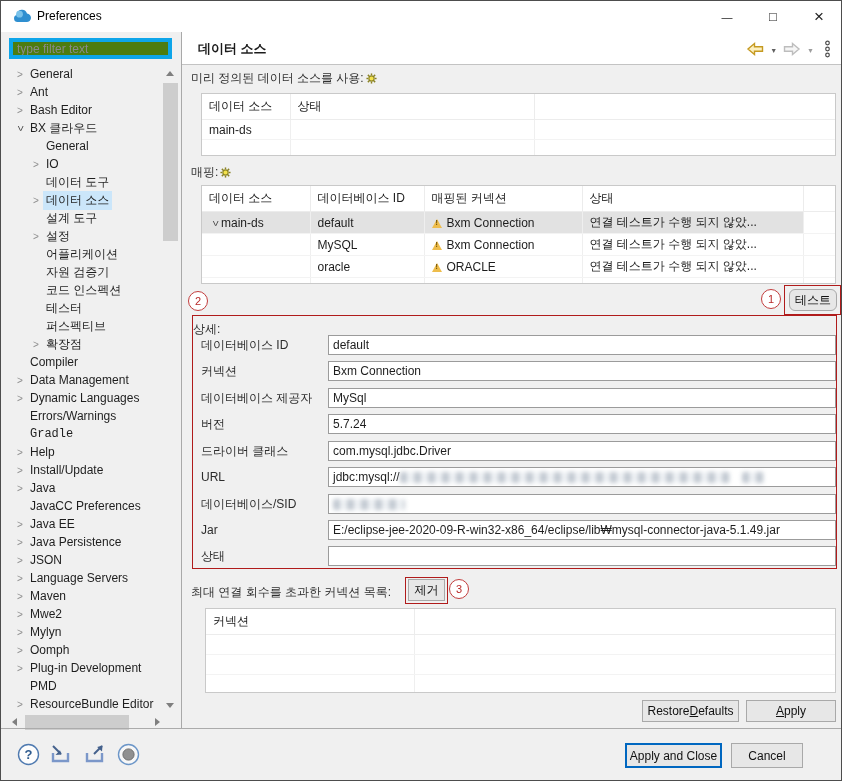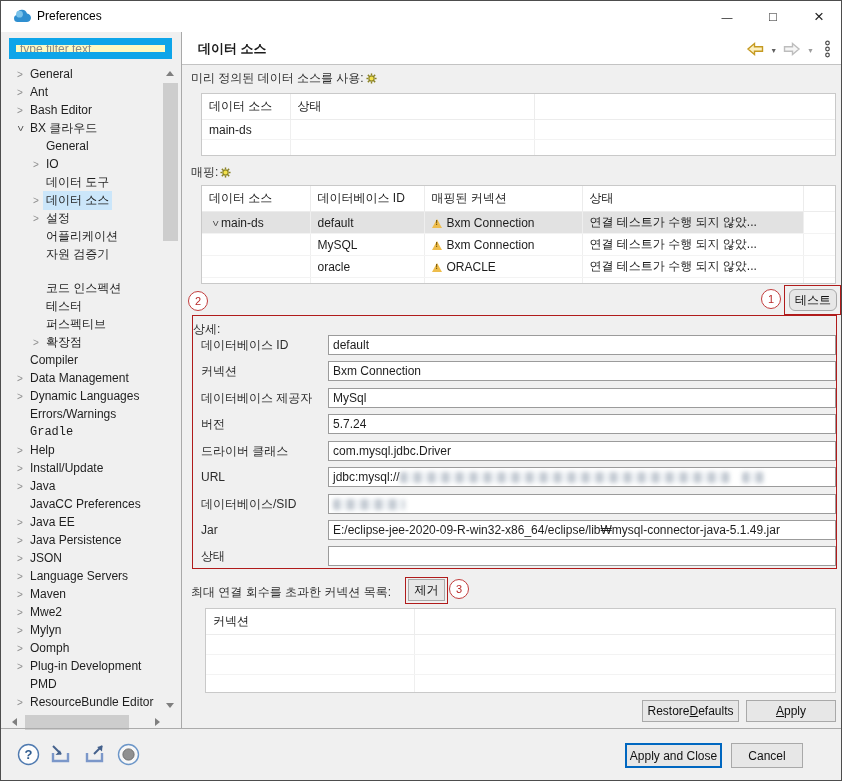--- a/index.html
+++ b/index.html
@@ -19,7 +19,7 @@
   .winbtn.max { left:749px; font-size:13px; }
   .winbtn.close { left:795px; font-size:17px; }
   
-  .filter { position:absolute; left:8px; top:37px; width:163px; height:21px; border:7px solid #0ea5e9; background:#fef9c3; font:12px "Liberation Sans",sans-serif; padding:0 4px; color:#222; }
+  .filter { position:absolute; left:8px; top:37px; width:163px; height:21px; border:4px solid #0ea5e9; background:#4d7c0f; font:12px "Liberation Sans",sans-serif; padding:0 4px; color:#222; }
   .filter::placeholder { color:#8a8a8a; }
   .tree { position:absolute; left:8px; top:64px; width:153px; height:649px; overflow:hidden; }
   .trow { height:18px; display:flex; align-items:center; white-space:nowrap; }

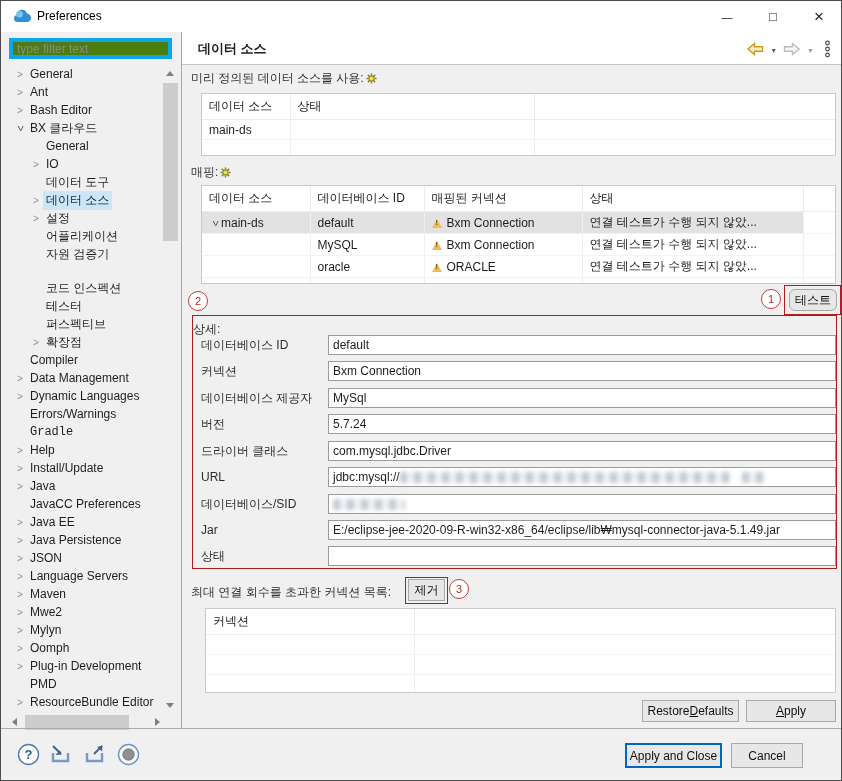--- a/index.html
+++ b/index.html
@@ -137,6 +137,10 @@
         <span class="tlabel">데이터 소스</span>
       </div>
 
+      <div class="trow" style="padding-left: 20px;">
+        <span class="chev"></span>
+        <span class="tlabel">설계 도구</span>
+      </div>
 
       <div class="trow" style="padding-left: 20px;">
         <span class="chev">&gt;</span>

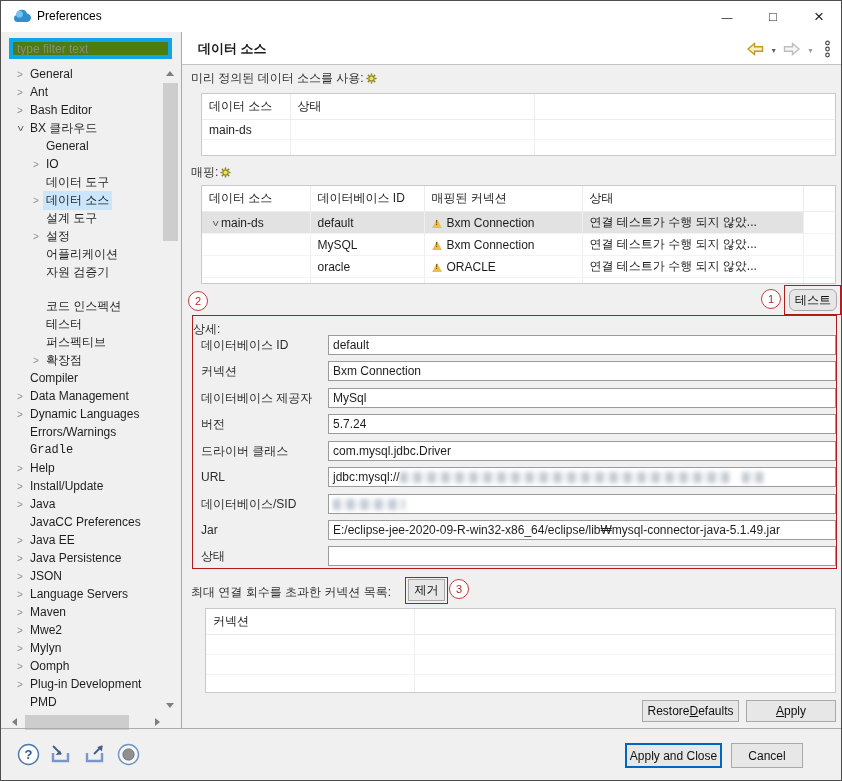--- a/index.html
+++ b/index.html
@@ -157,7 +157,7 @@
         <span class="tlabel">자원 검증기</span>
       </div>
 
-      <div class="trow" style="padding-left: 20px; margin-top: 16px;">
+      <div class="trow" style="padding-left: 20px;">
         <span class="chev"></span>
         <span class="tlabel">코드 인스펙션</span>
       </div>

